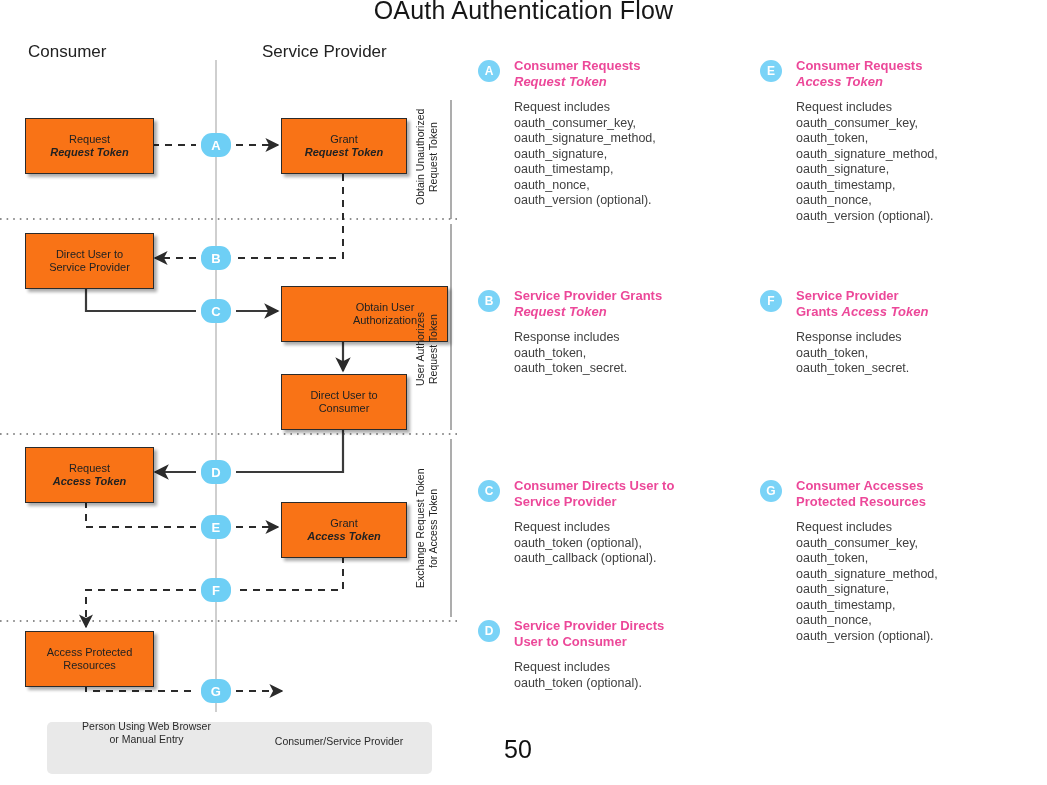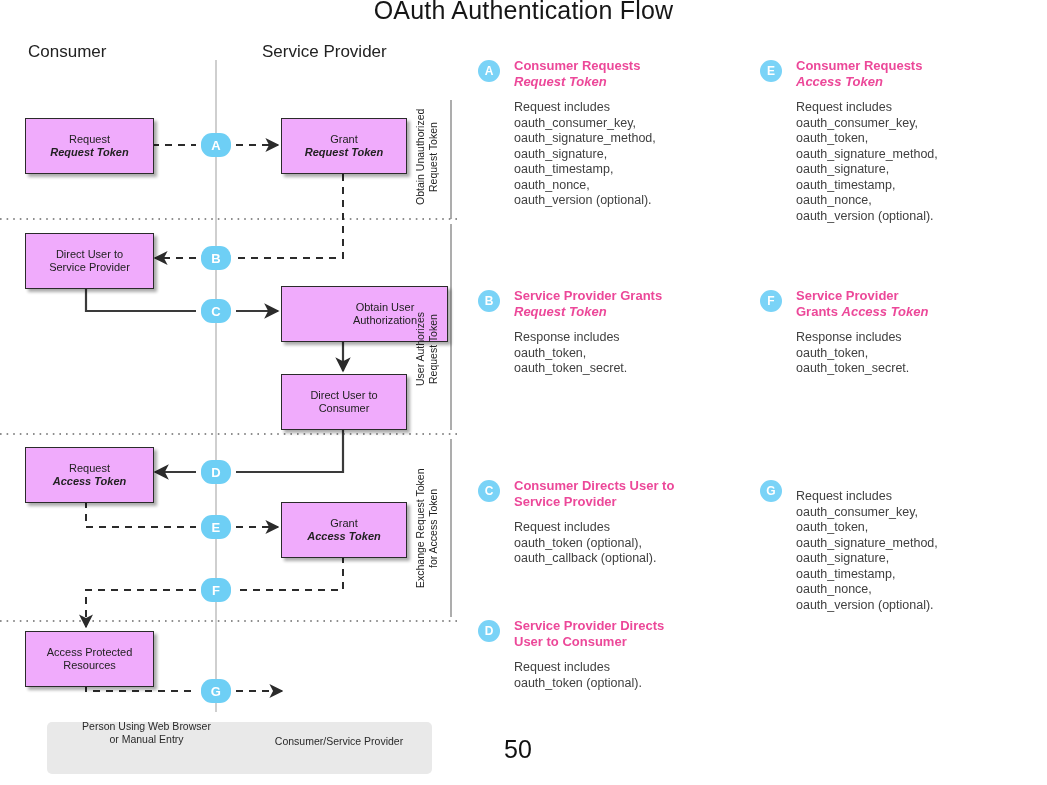--- a/index.html
+++ b/index.html
@@ -22,7 +22,7 @@
   #col-header-provider{left:262px;top:42px;}
 
   .flow-box{
-    position:absolute;background:#f0abfc;border:1.5px solid #2b2b2b;
+    position:absolute;background:#f97316;border:1.5px solid #2b2b2b;
     box-shadow:3px 3px 3px rgba(0,0,0,.33);
     display:flex;flex-direction:column;align-items:center;justify-content:center;
     font-size:11px;line-height:13.5px;color:#222;text-align:center;

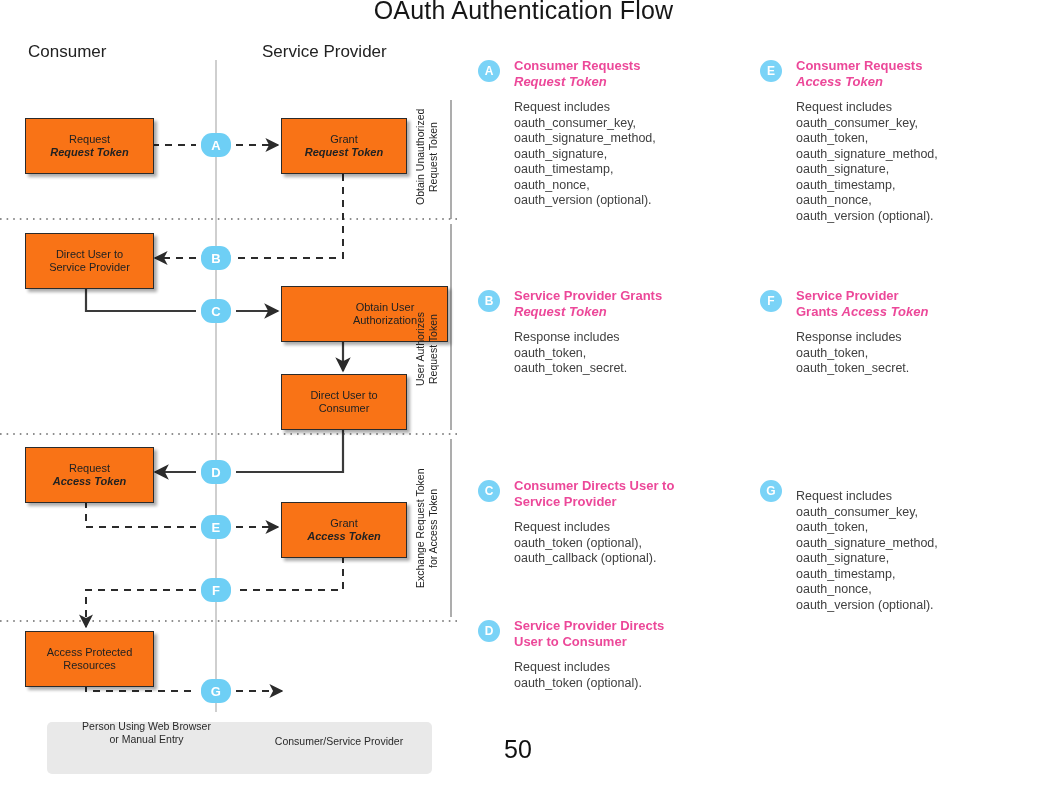--- a/index.html
+++ b/index.html
@@ -256,6 +256,10 @@
 
   <div class="desc-item" style="left:282px;top:478px;">
     <div class="desc-badge">G</div>
+    <div class="desc-head">
+      <span>Consumer Accesses</span><br>
+      <span>Protected Resources</span>
+    </div>
     <div class="desc-body">Request includes
 oauth_consumer_key,
 oauth_token,

